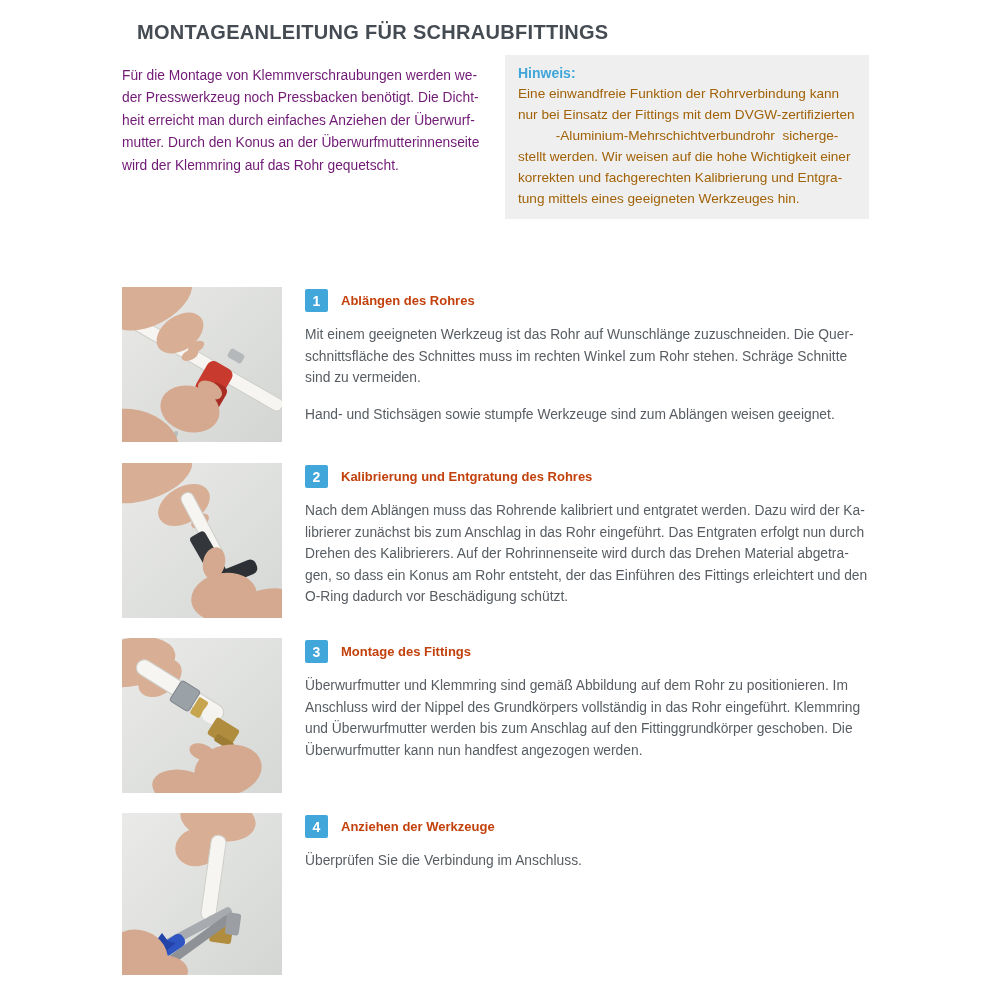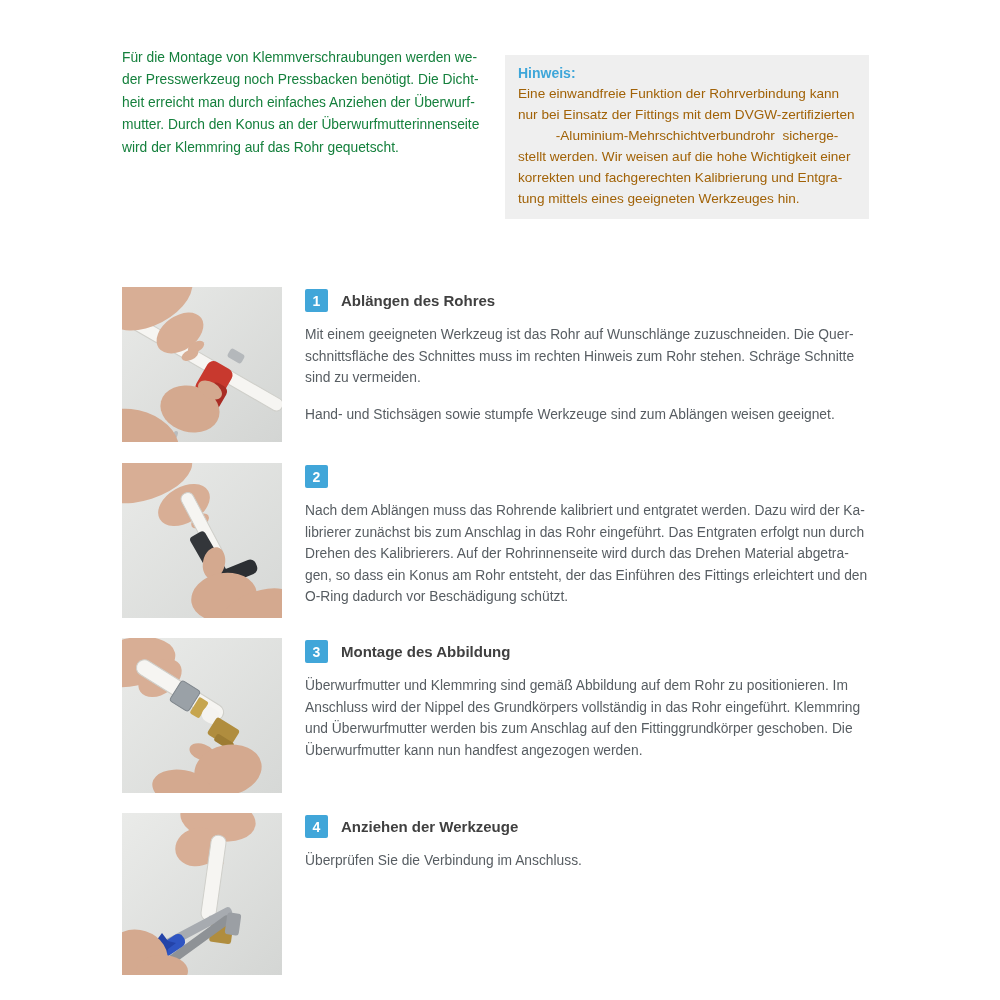--- a/index.html
+++ b/index.html
@@ -34,6 +34,7 @@
 
 <div class="page">
 
+  <h1 class="title">MONTAGEANLEITUNG FÜR SCHRAUBFITTINGS</h1>
 
   <div class="intro">Für die Montage von Klemmverschraubungen werden we-
 der Presswerkzeug noch Pressbacken benötigt. Die Dicht-

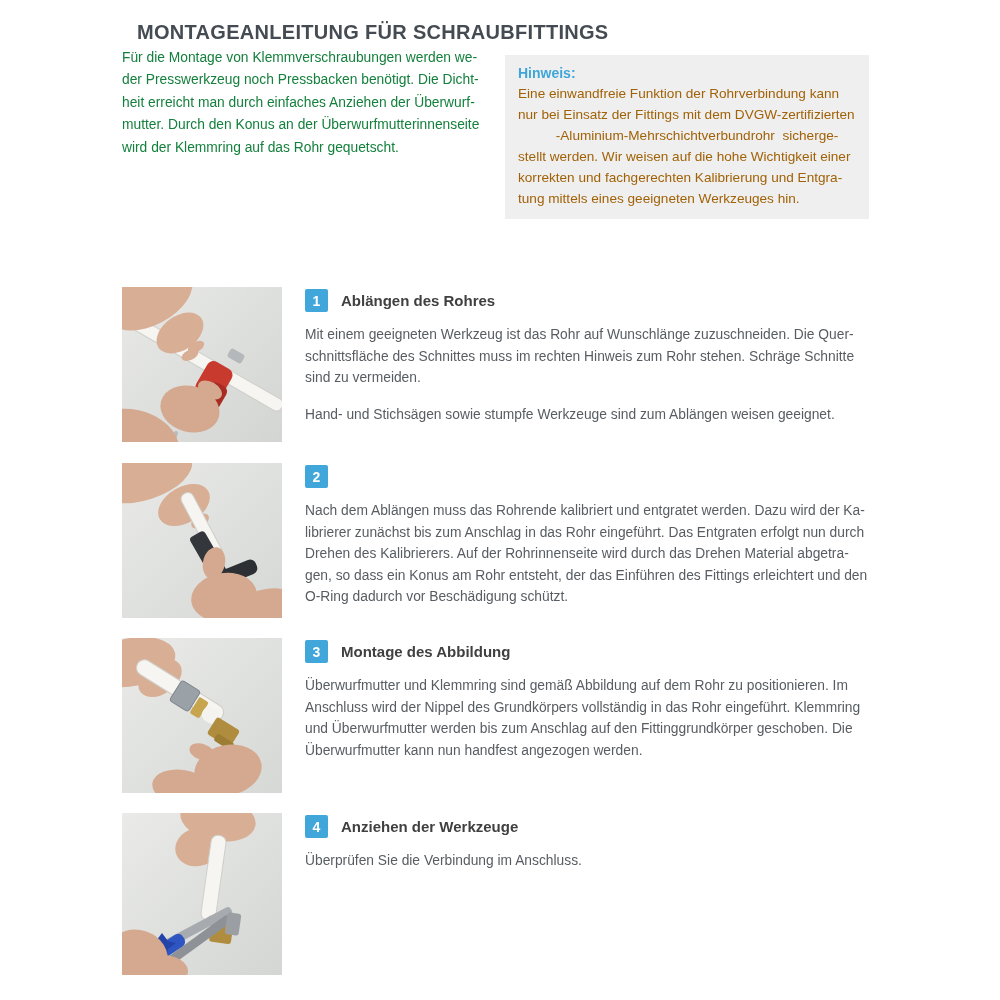--- a/index.html
+++ b/index.html
@@ -9,8 +9,8 @@
   .title{position:absolute;left:137px;top:8px;font-size:20px;font-weight:700;
          color:#454b52;letter-spacing:0.3px;}
 
-  .intro{position:absolute;left:122px;top:47px;font-size:13.8px;line-height:22.4px;
-         white-space:pre;color:#15803d;}
+  .intro{position:absolute;left:122px;top:65px;font-size:13.8px;line-height:22.4px;
+         white-space:pre;color:#701a75;}
 
   .note{position:absolute;left:505px;top:55px;width:364px;min-height:142px;
         background:#efefef;padding:8px 12px 10px 13px;box-sizing:border-box;}

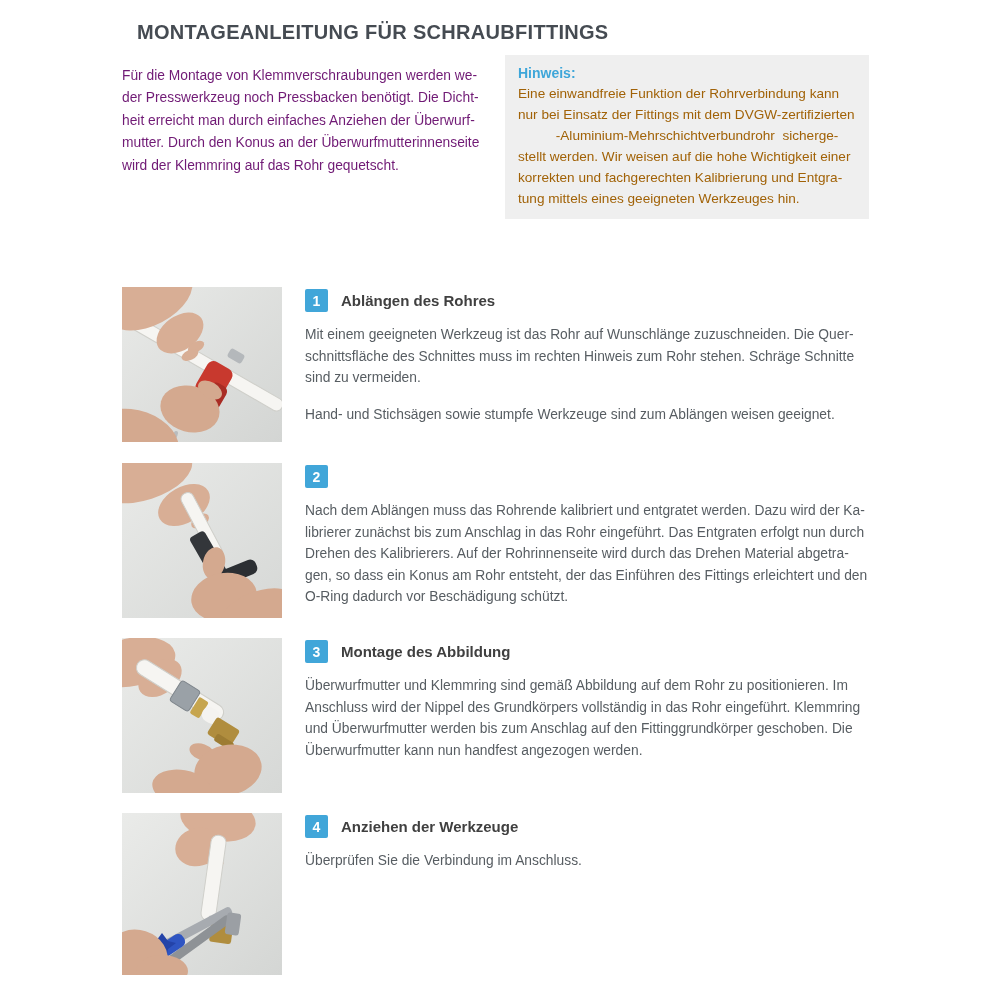--- a/index.html
+++ b/index.html
@@ -25,7 +25,7 @@
   .step-head{display:flex;align-items:center;gap:13px;}
   .badge{width:23px;height:23px;background:#41a6d9;color:#ffffff;font-size:14px;font-weight:700;
          display:flex;align-items:center;justify-content:center;border-radius:2px;flex:0 0 auto;}
-  .step-title{color:#404040;font-weight:700;font-size:15px;}
+  .step-title{color:#c2410c;font-weight:700;font-size:13px;}
   .step-body{margin-top:12px;font-size:13.8px;line-height:21.5px;white-space:pre;color:#575d62;}
   .step-body + .step-body{margin-top:15px;}
 </style>

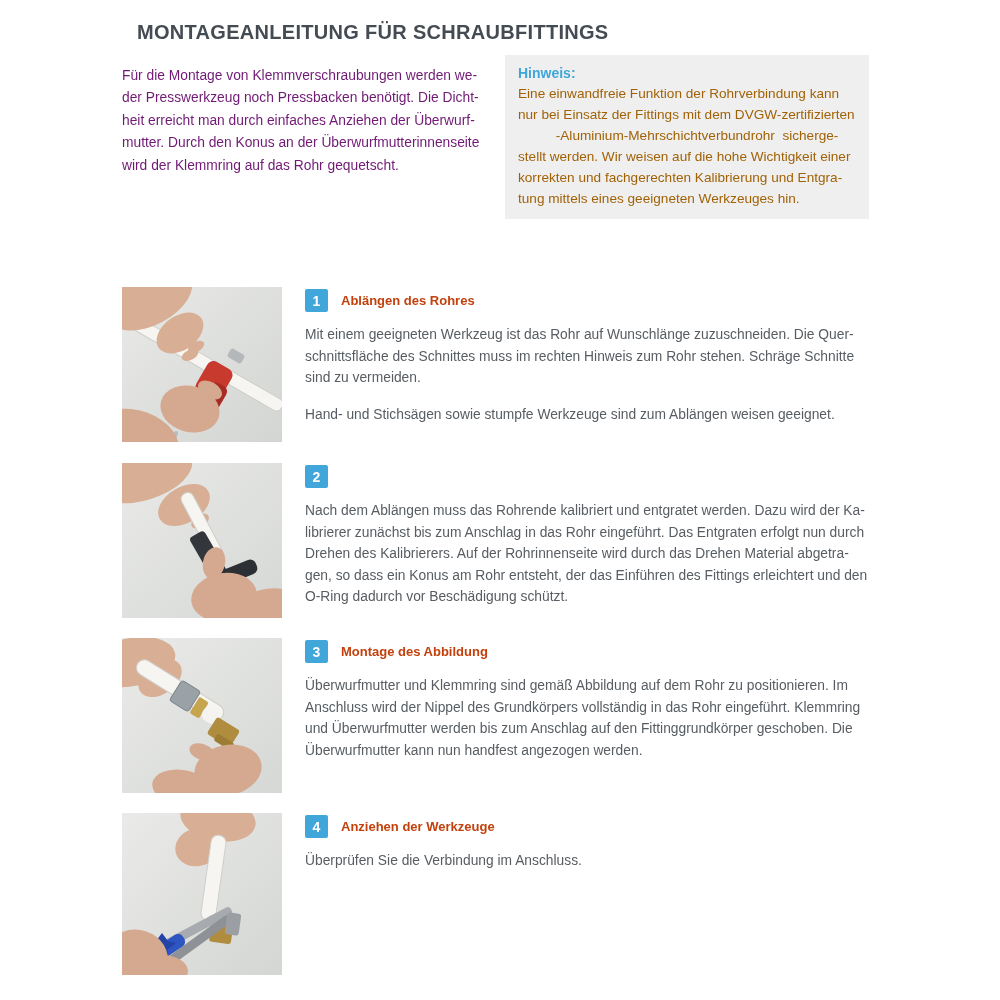--- a/index.html
+++ b/index.html
@@ -88,7 +88,7 @@
         <div class="step-title">Ablängen des Rohres</div>
       </div>
       <div class="step-body">Mit einem geeigneten Werkzeug ist das Rohr auf Wunschlänge zuzuschneiden. Die Quer-
-schnittsfläche des Schnittes muss im rechten Hinweis zum Rohr stehen. Schräge Schnitte
+schnittsfläche des Schnittes muss im rechten Winkel zum Rohr stehen. Schräge Schnitte
 sind zu vermeiden.</div>
       <div class="step-body">Hand- und Stichsägen sowie stumpfe Werkzeuge sind zum Ablängen weisen geeignet.</div>
     </div>

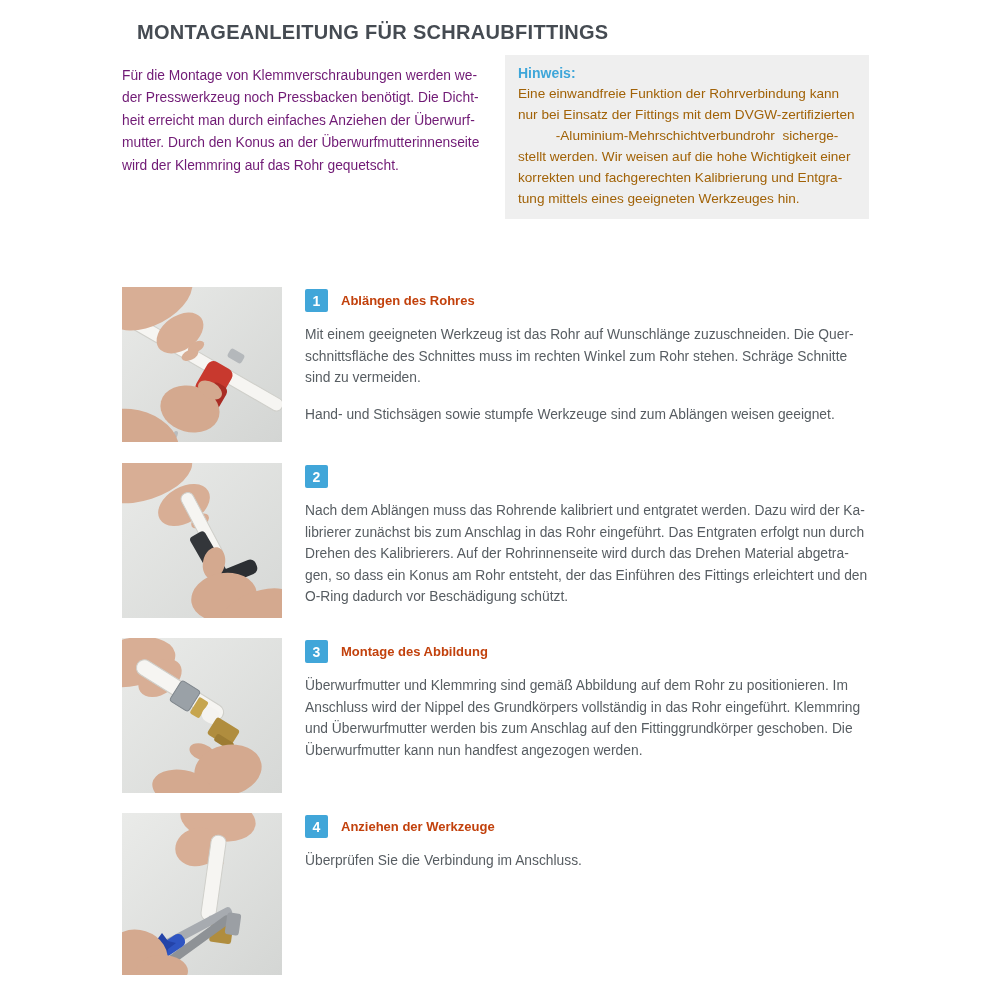--- a/index.html
+++ b/index.html
@@ -124,6 +124,7 @@
     <div class="content">
       <div class="step-head">
         <div class="badge">2</div>
+        <div class="step-title">Kalibrierung und Entgratung des Rohres</div>
       </div>
       <div class="step-body">Nach dem Ablängen muss das Rohrende kalibriert und entgratet werden. Dazu wird der Ka-
 librierer zunächst bis zum Anschlag in das Rohr eingeführt. Das Entgraten erfolgt nun durch

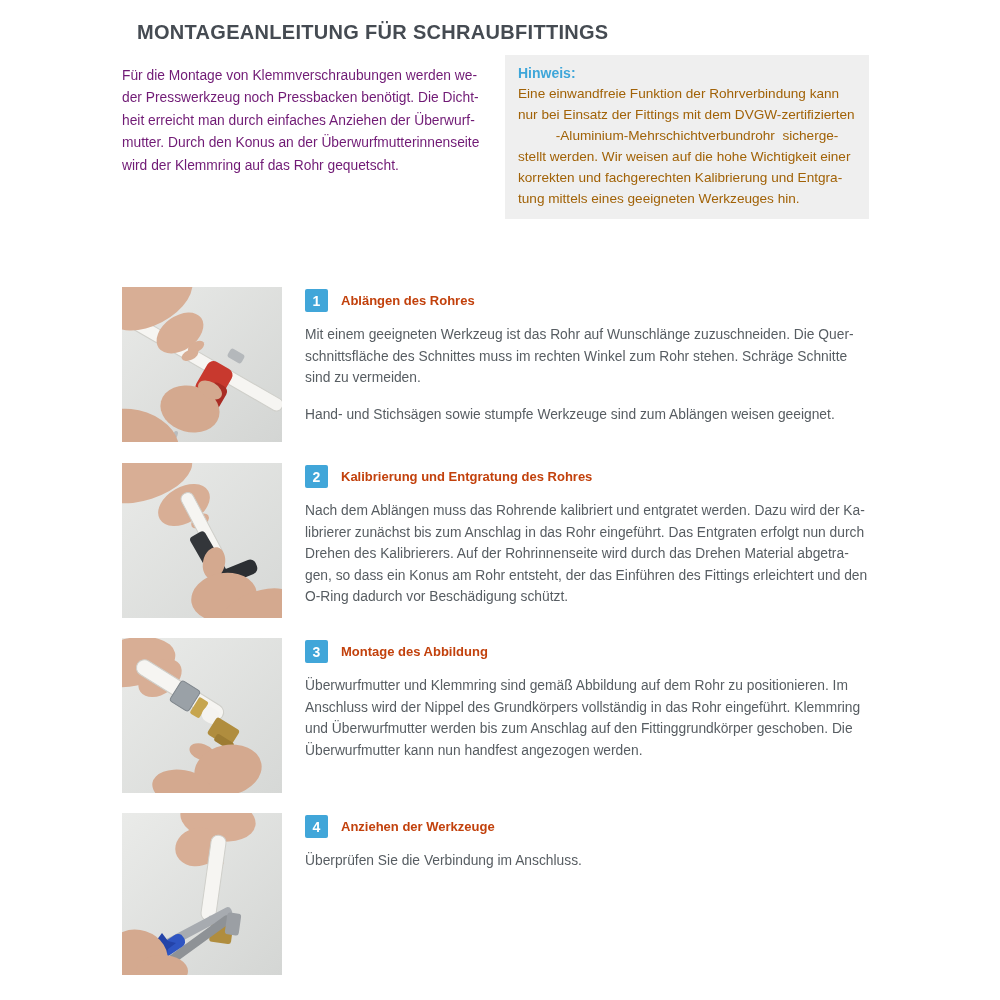--- a/index.html
+++ b/index.html
@@ -166,7 +166,7 @@
     <div class="content">
       <div class="step-head">
         <div class="badge">3</div>
-        <div class="step-title">Montage des Abbildung</div>
+        <div class="step-title">Montage des Fittings</div>
       </div>
       <div class="step-body">Überwurfmutter und Klemmring sind gemäß Abbildung auf dem Rohr zu positionieren. Im
 Anschluss wird der Nippel des Grundkörpers vollständig in das Rohr eingeführt. Klemmring

